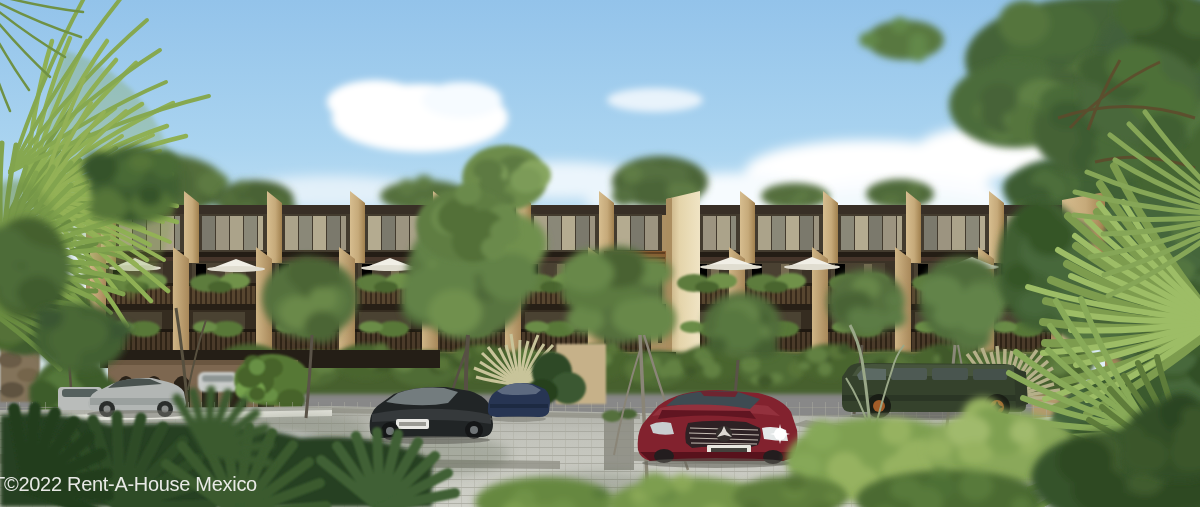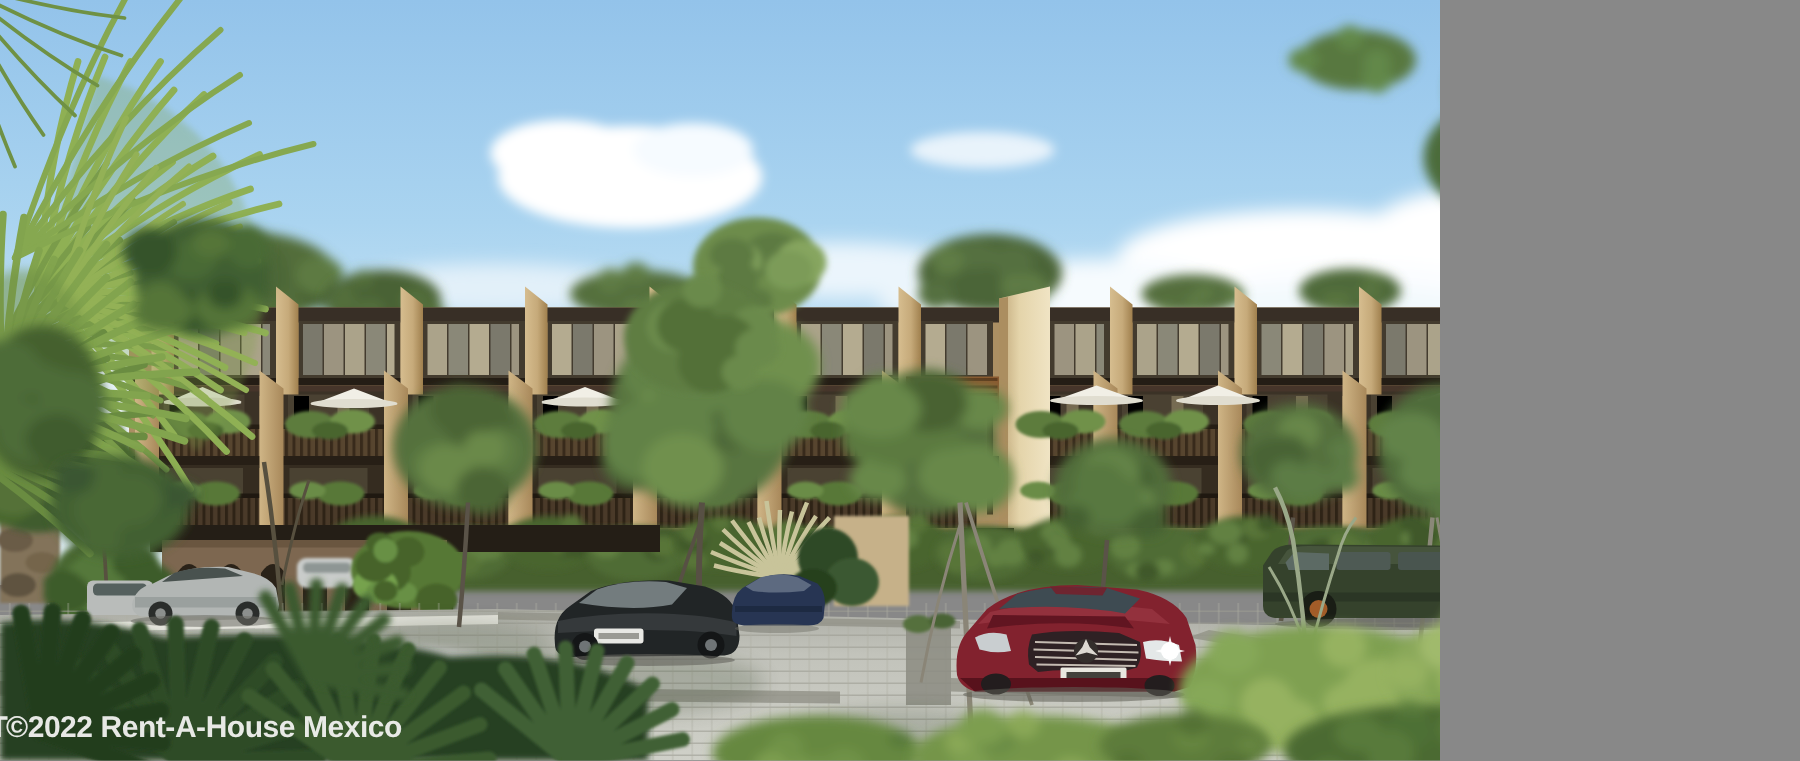--- a/index.html
+++ b/index.html
@@ -1,7 +1,7 @@
 <!DOCTYPE html>
 <html><head><meta charset="utf-8"><style>
 html,body{margin:0;padding:0;background:#888;}
-.scene{position:relative;width:960px;height:507px;overflow:hidden;font-family:"Liberation Sans",sans-serif;font-weight:bold;}
+.scene{position:relative;width:1200px;height:507px;overflow:hidden;font-family:"Liberation Sans",sans-serif;}
 </style></head><body>
 <div class="scene">
 <svg width="1200" height="507" viewBox="0 0 1200 507" xmlns="http://www.w3.org/2000/svg">

